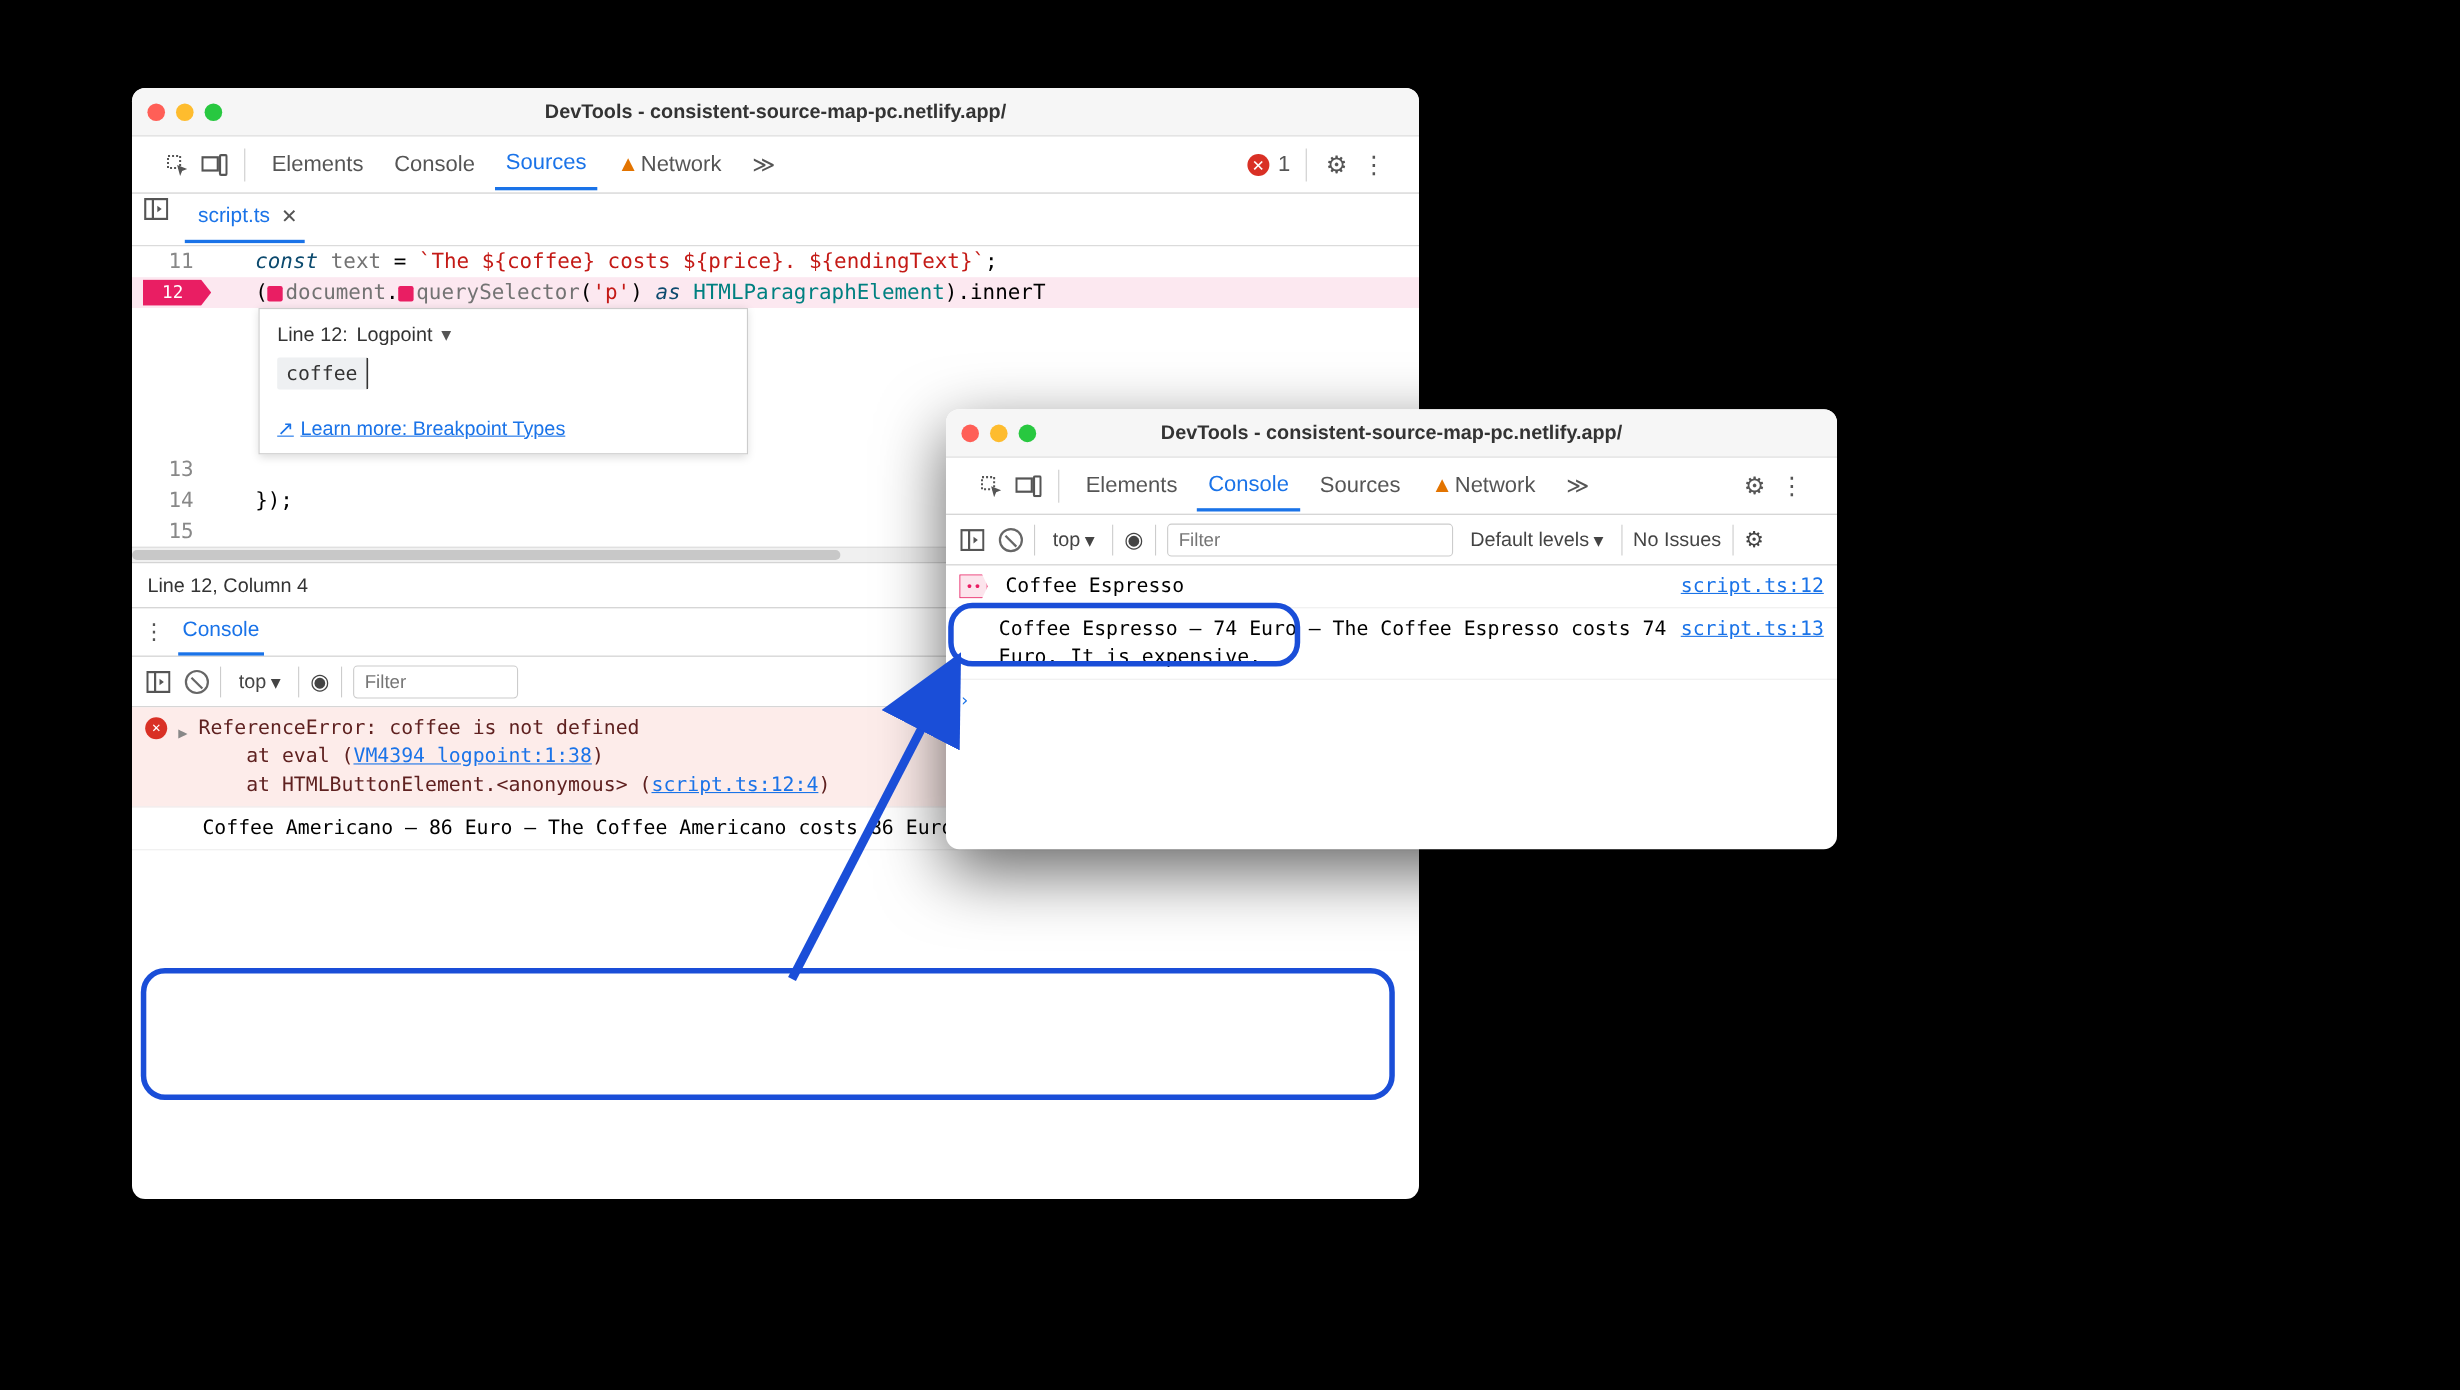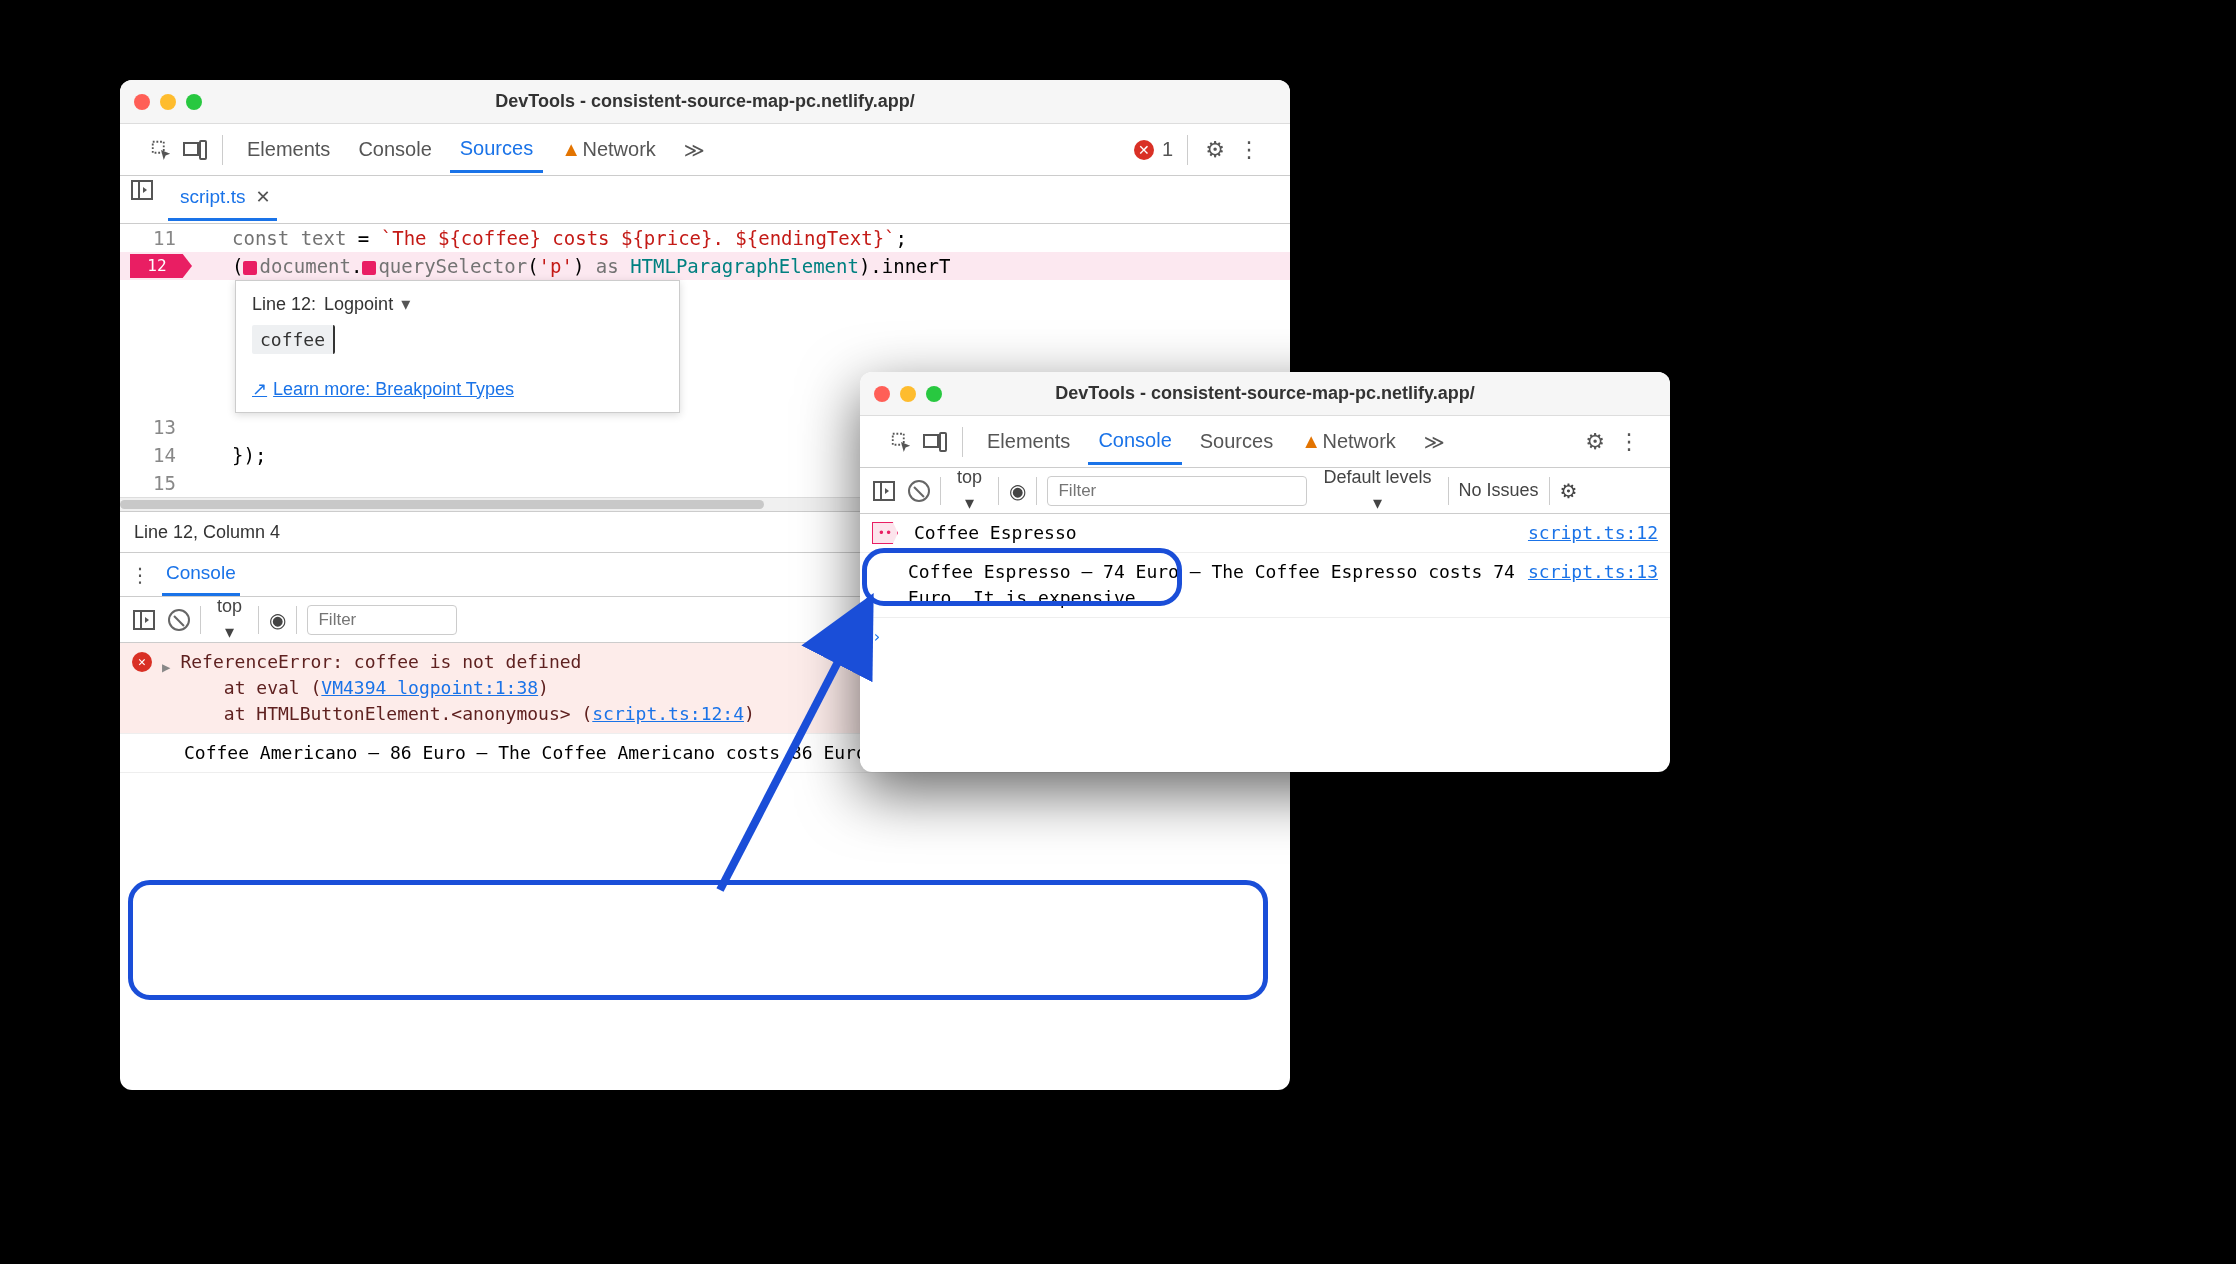--- a/index.html
+++ b/index.html
@@ -79,7 +79,7 @@
     color:#fff; display:flex; align-items:center; justify-content:center; font-size:16px; padding-right:8px;
   }
   .code { white-space: pre; padding-left: 40px; }
-  .kw { color: #737373; }
+  .kw { color: #0c4a6e; font-style: italic; }
   .var { color: #737373; }
   .str { color: #c41a16; }
   .type { color: #008080; }

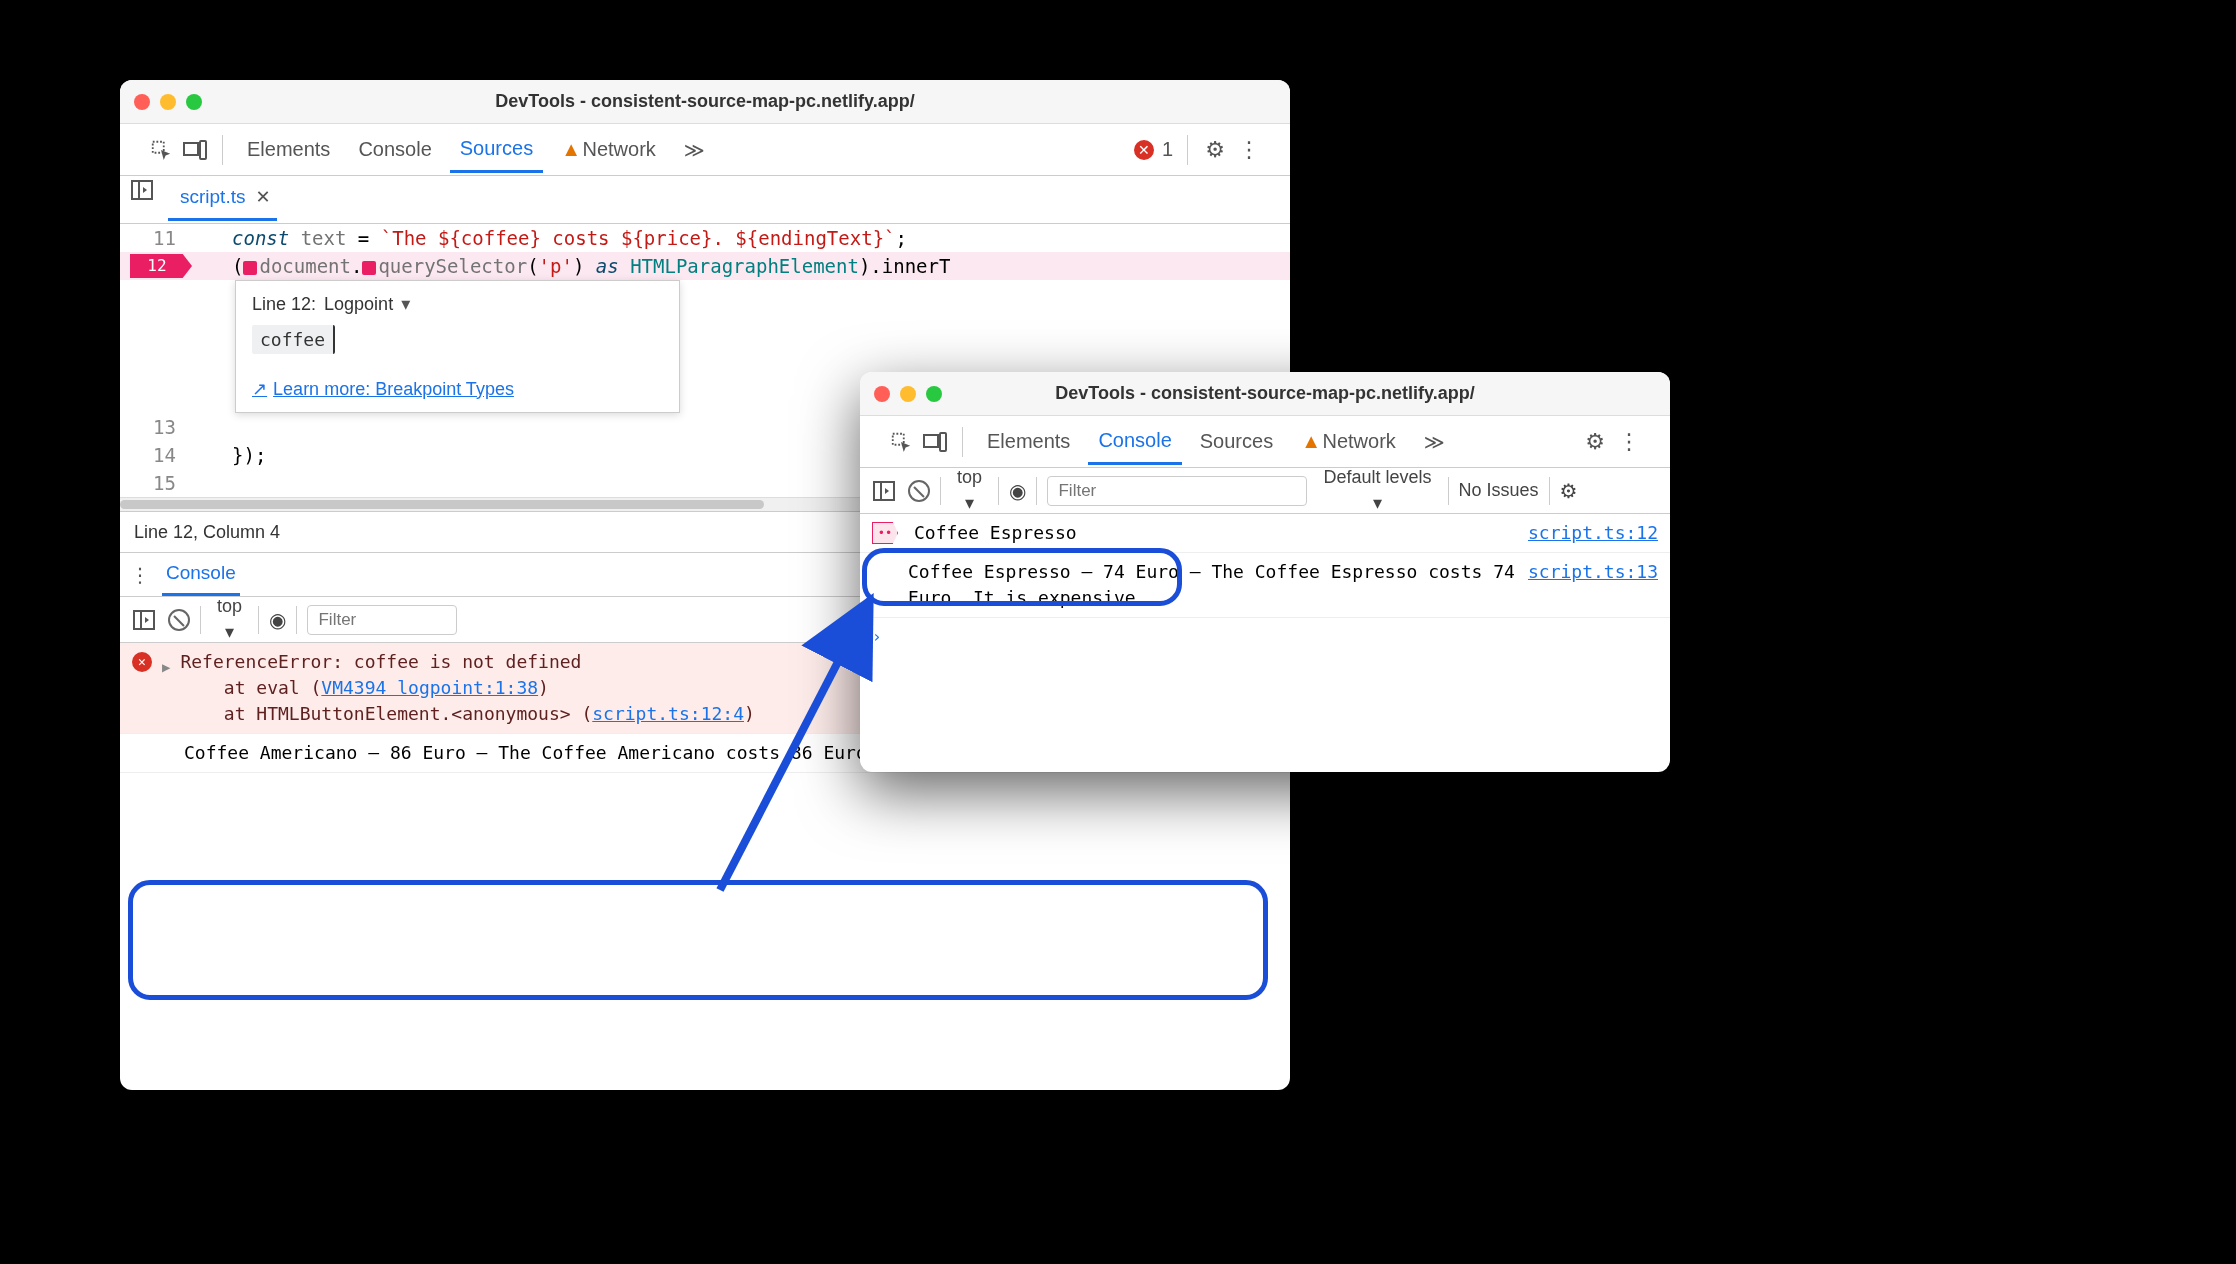--- a/index.html
+++ b/index.html
@@ -115,7 +115,7 @@
   .console-toolbar {
     height:46px; display:flex; align-items:center; gap:10px; padding:0 10px; border-bottom:1px solid #ccc; font-size:18px; color:#444;
   }
-  .console-toolbar .sel { display:flex; align-items:center; gap:4px; padding:4px 6px;flex-direction:column;}
+  .console-toolbar .sel { display:flex; align-items:center; gap:4px; padding:4px 6px;}
   .console-toolbar .filter { border:1px solid #ccc; border-radius:4px; padding:4px 10px; color:#999; width:150px; font-size:17px;}
   .console-toolbar .filter2 { width:260px; }
   .console-toolbar .vdiv { width:1px; height:28px; background:#ccc; }

